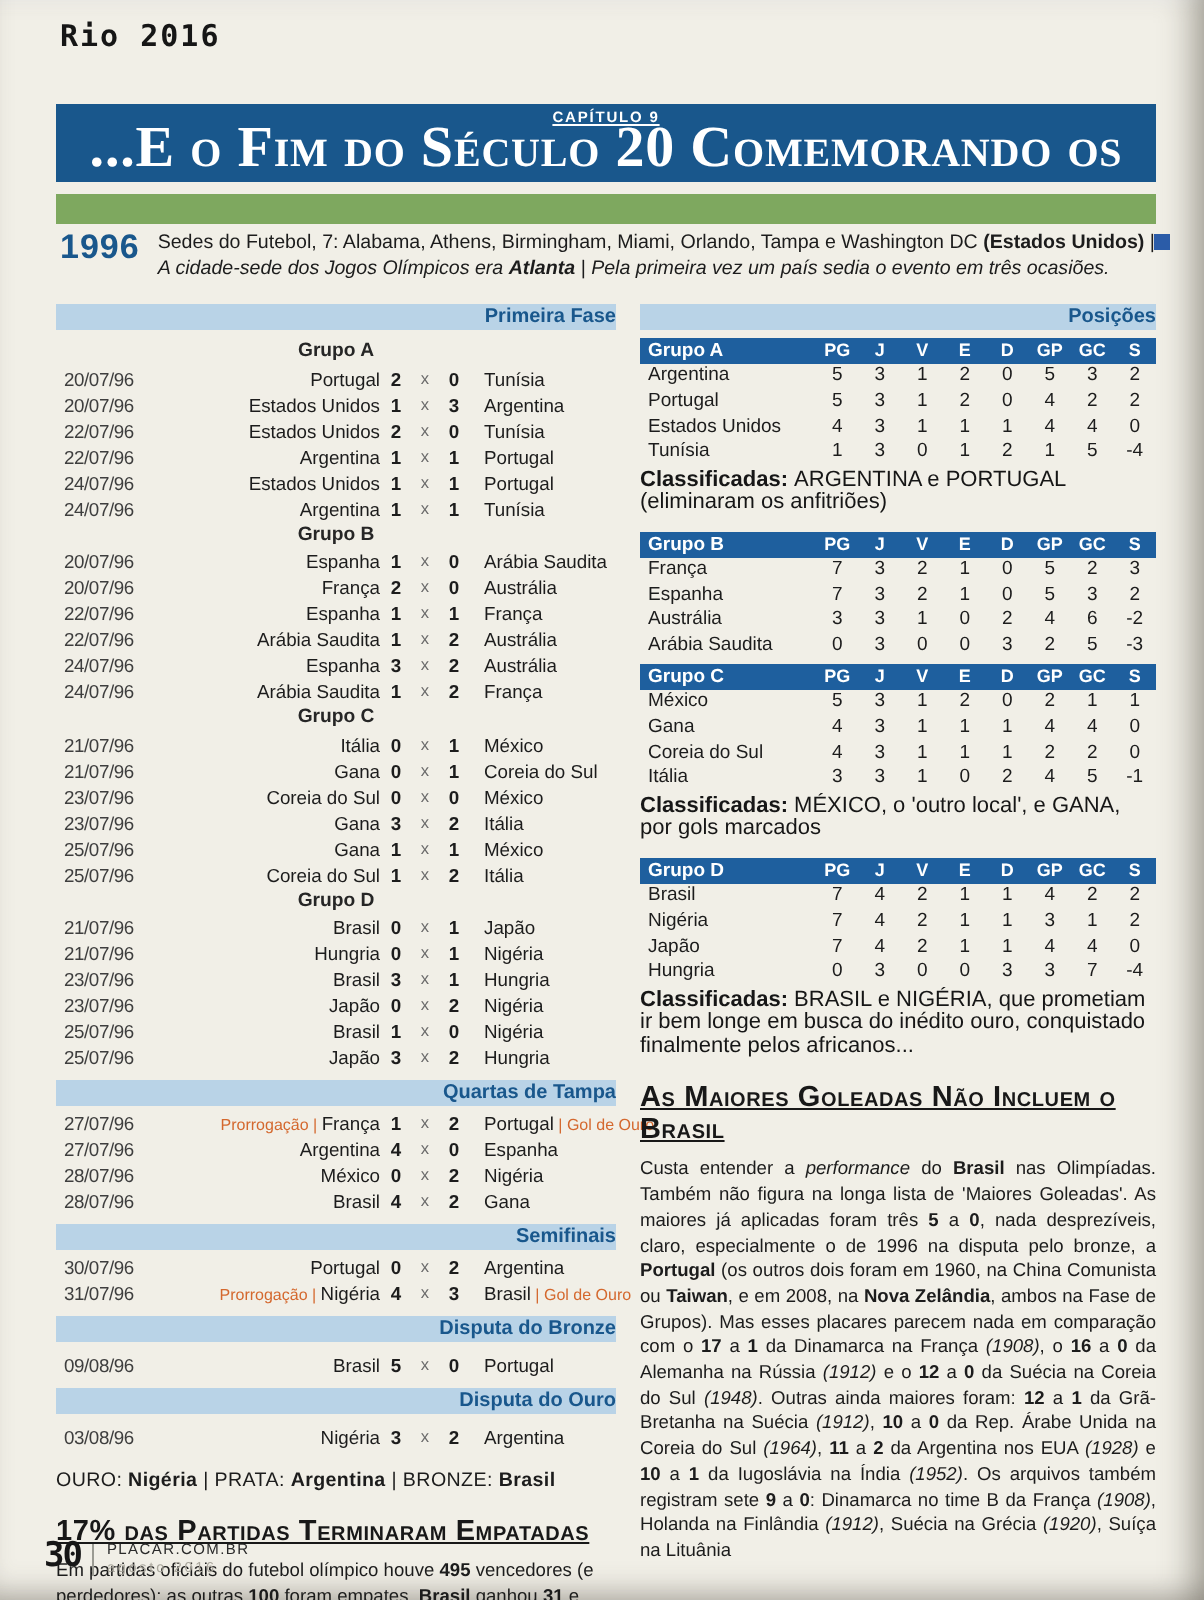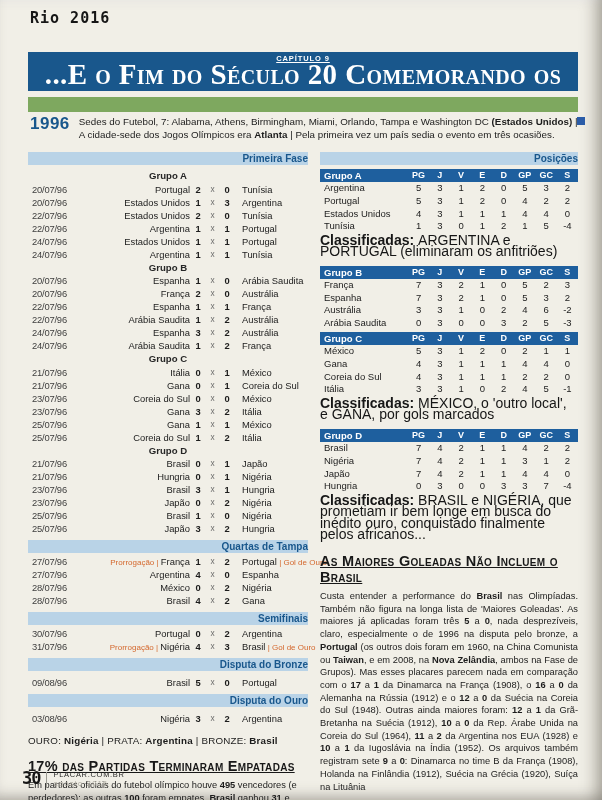--- a/index.html
+++ b/index.html
@@ -44,7 +44,7 @@
   .steam{text-align:left;padding-left:4px;white-space:nowrap}
   .scell{text-align:center}
   .note{font-size:14px;line-height:11.6px;margin:1.5px 0 8px;color:#161616}
-  .b{font-weight:700}.i{}
+  .b{font-weight:700}.i{font-style:italic}
   .footer{position:absolute;left:22px;bottom:12px;display:flex;align-items:flex-end;gap:6px}
   .pagenum{font-size:17px;font-weight:700;color:#161616;font-family:"DejaVu Sans Mono",monospace;letter-spacing:-1px}
   .fdiv{width:1px;height:16px;background:#9b9b93}

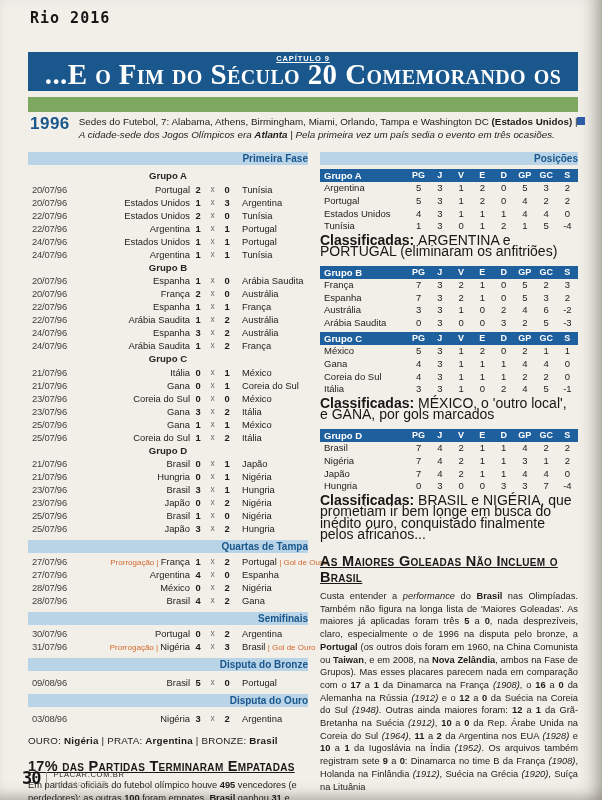--- a/index.html
+++ b/index.html
@@ -43,7 +43,7 @@
   .srow{font-size:9.5px;height:12.8px;line-height:12.8px;color:var(--ink)}
   .steam{text-align:left;padding-left:4px;white-space:nowrap}
   .scell{text-align:center}
-  .note{font-size:14px;line-height:11.6px;margin:1.5px 0 8px;color:#161616}
+  .note{font-size:11px;line-height:11.6px;margin:1.5px 0 8px;color:#161616}
   .b{font-weight:700}.i{font-style:italic}
   .footer{position:absolute;left:22px;bottom:12px;display:flex;align-items:flex-end;gap:6px}
   .pagenum{font-size:17px;font-weight:700;color:#161616;font-family:"DejaVu Sans Mono",monospace;letter-spacing:-1px}

